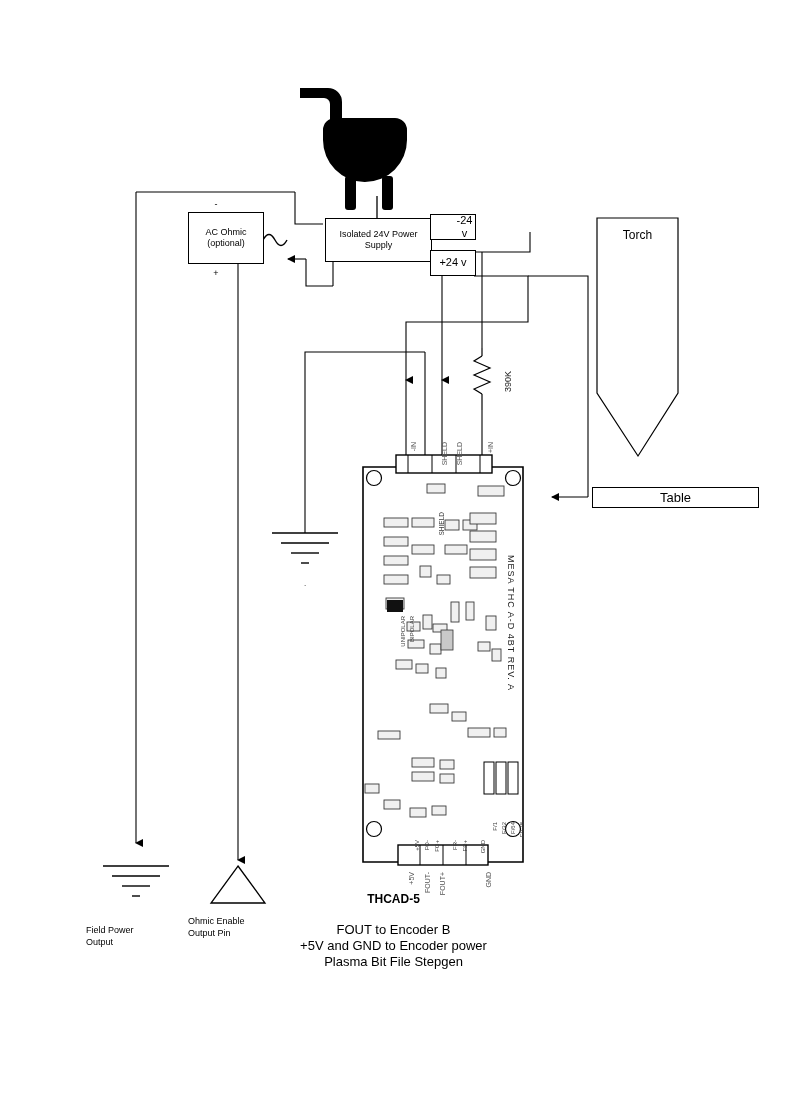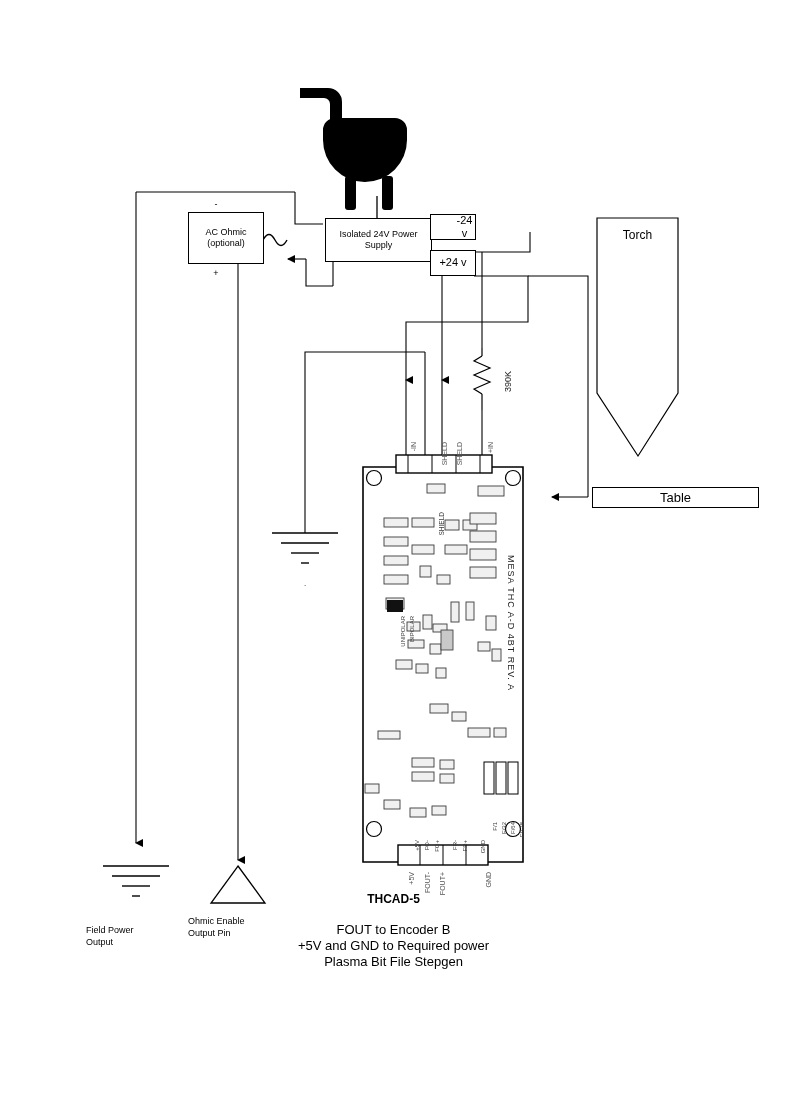--- a/index.html
+++ b/index.html
@@ -313,7 +313,7 @@
 
   <div class="caption-title" style="top:884px;margin-top:8px;">THCAD-5</div>
   <div class="caption-line" style="top:922px;">FOUT to  Encoder B</div>
-  <div class="caption-line" style="top:938px;">+5V and GND to Required power</div>
+  <div class="caption-line" style="top:938px;">+5V and GND to Encoder power</div>
   <div class="caption-line" style="top:954px;">Plasma Bit File Stepgen</div>
 
 </div>

